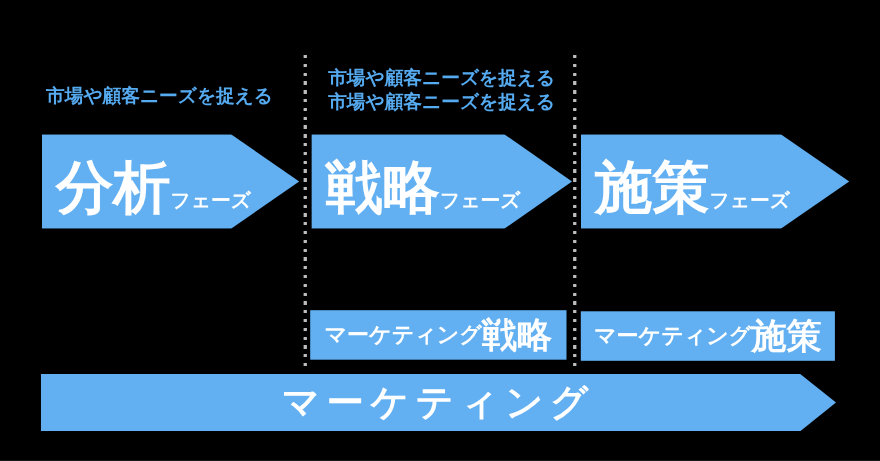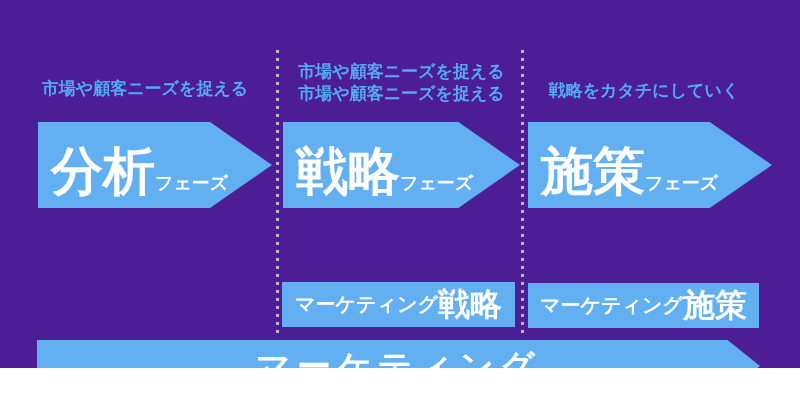--- a/index.html
+++ b/index.html
@@ -5,8 +5,8 @@
   html,body{margin:0;padding:0;background:#fff;}
   .canvas{
     position:relative;
-    width:800px;height:368px;
-    background:#4c1d95;
+    width:800px;height:419px;
+    background:#000000;
     overflow:hidden;
     font-family:"DejaVu Sans","Liberation Sans",sans-serif;
   }

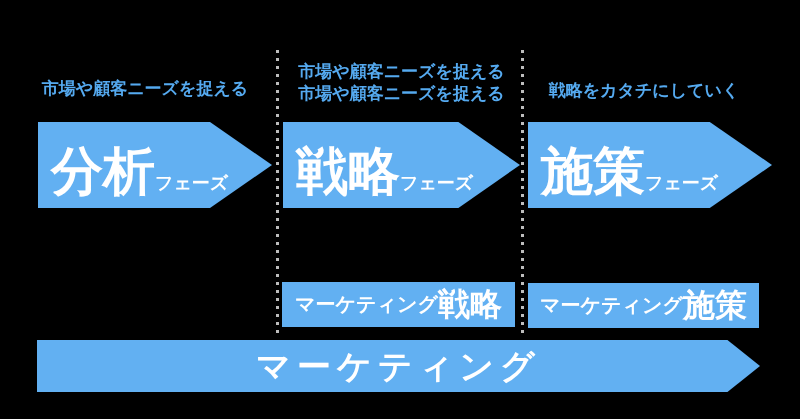--- a/index.html
+++ b/index.html
@@ -89,9 +89,6 @@
     <div>市場や顧客ニーズを捉える</div>
     <div>市場や顧客ニーズを捉える</div>
   </div>
-  <div class="caption c3">
-    <div>戦略をカタチにしていく</div>
-  </div>
 
   <div class="phase-arrow a1">
     <div class="phase-label">

